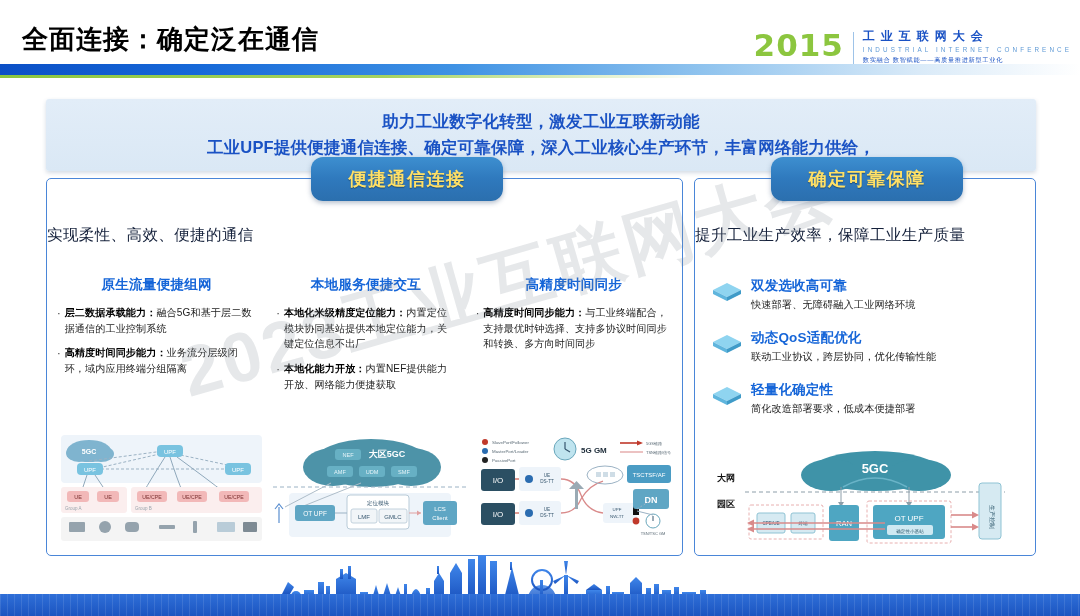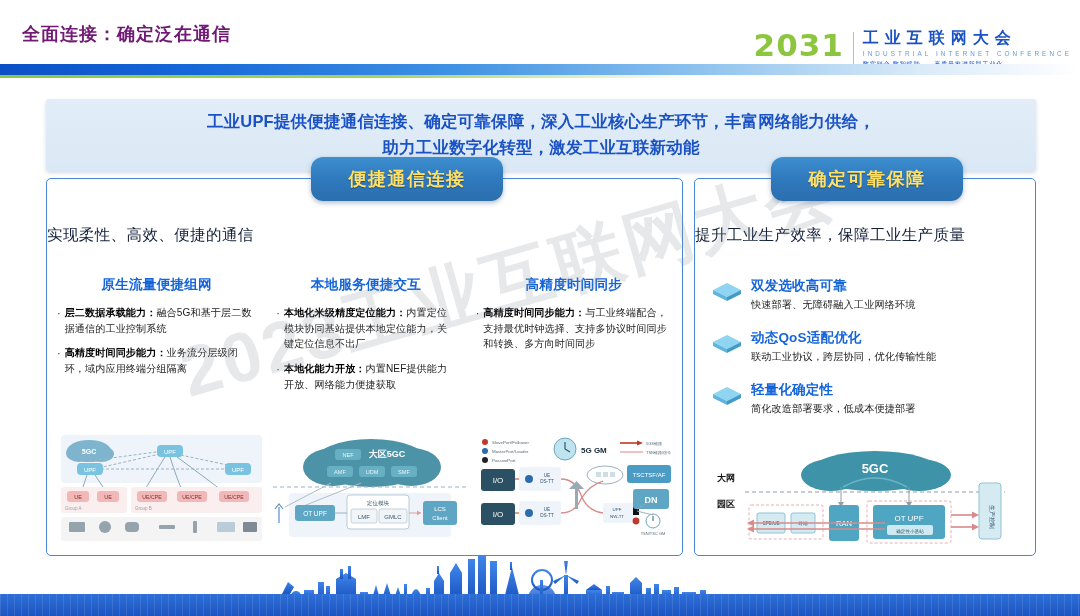--- a/index.html
+++ b/index.html
@@ -15,7 +15,7 @@
   .hdr { position:absolute; left:0; top:0; width:1080px; height:90px; }
   .hdr-title {
     position:absolute; left:22px; top:22px;
-    font-size:18px; font-weight:bold; color:#701a75;
+    font-size:26px; font-weight:bold; color:#000000;
     letter-spacing:1px; white-space:nowrap;
   }
   .hdr-logo { position:absolute; right:8px; top:30px; display:flex; align-items:flex-start; }

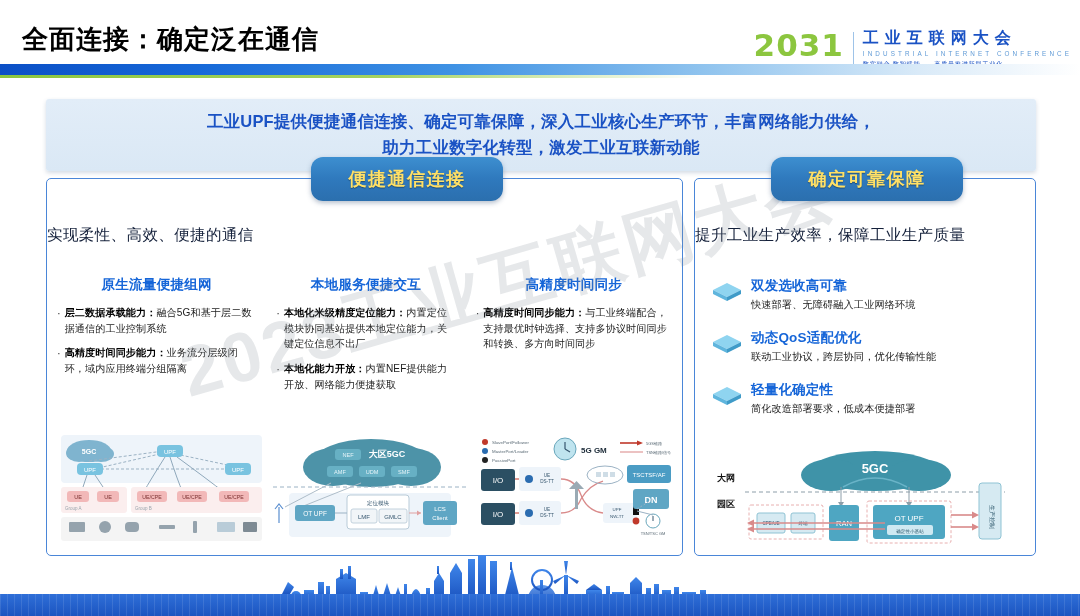--- a/index.html
+++ b/index.html
@@ -158,7 +158,7 @@
 
   <div class="hdr-logo">
     <div>
-      <div class="logo-year">2031</div>
+      <div class="logo-year">2015</div>
       <div class="logo-year-sub">中国·常州  4月14日—16日</div>
     </div>
     <div class="logo-divider"></div>

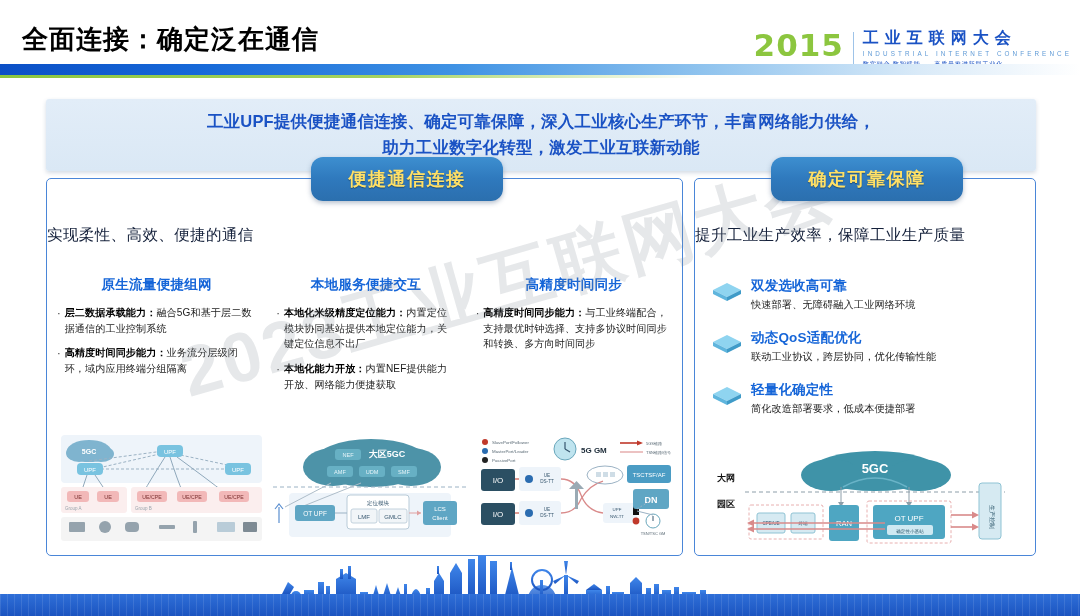--- a/index.html
+++ b/index.html
@@ -29,7 +29,7 @@
   }
   .logo-divider { width:1px; background:#9ec3e8; margin:2px 9px 0 9px; align-self:stretch; }
   .logo-cn {
-    font-size:16px; font-weight:bold; color:#1a52c4;
+    font-size:12px; font-weight:bold; color:#1a52c4;
     letter-spacing:6px; line-height:1.05; white-space:nowrap;
   }
   .logo-en {

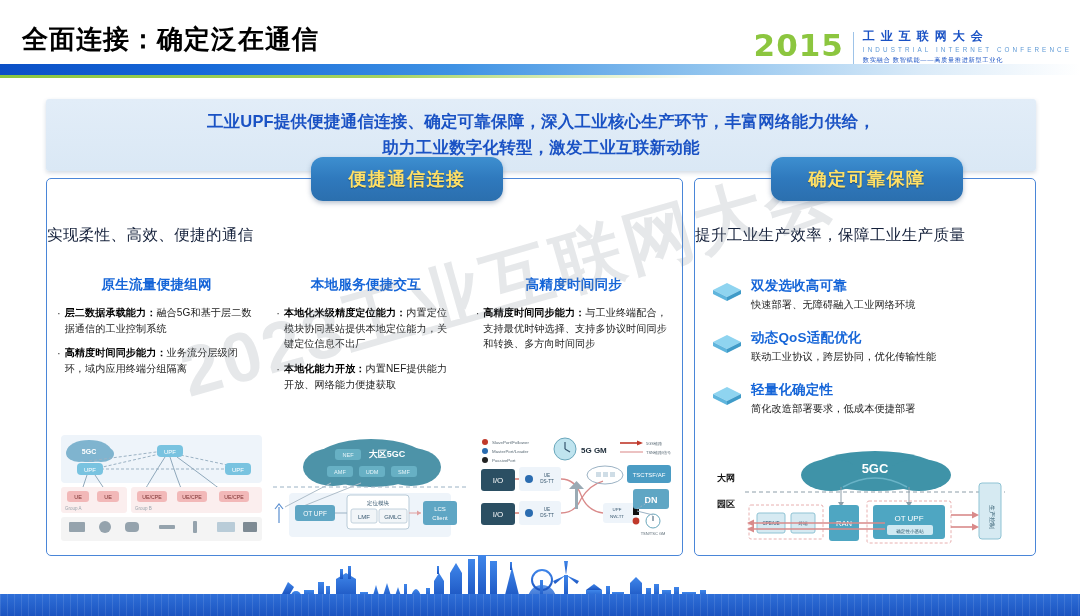--- a/index.html
+++ b/index.html
@@ -174,8 +174,8 @@
 </div>
 
 <div class="banner">
+  <div class="banner-line">助力工业数字化转型，激发工业互联新动能</div>
   <div class="banner-line">工业UPF提供便捷通信连接、确定可靠保障，深入工业核心生产环节，丰富网络能力供给，</div>
-  <div class="banner-line">助力工业数字化转型，激发工业互联新动能</div>
 </div>
 
 <div class="watermark">2023工业互联网大会</div>

